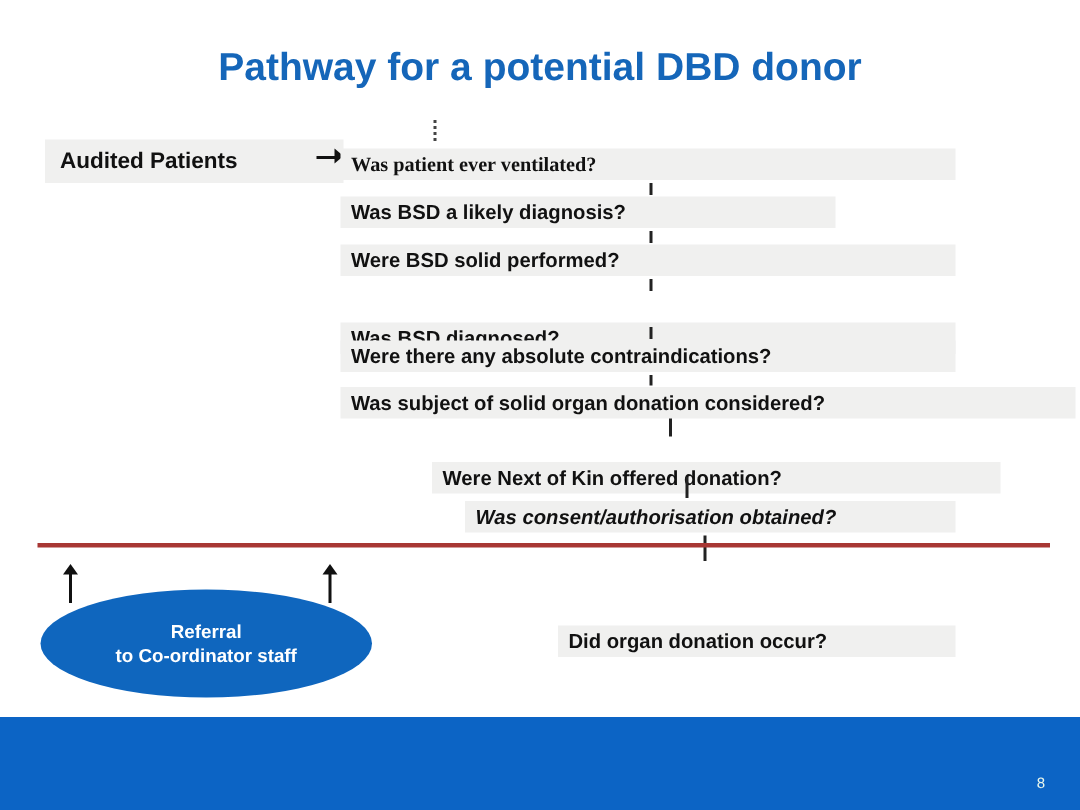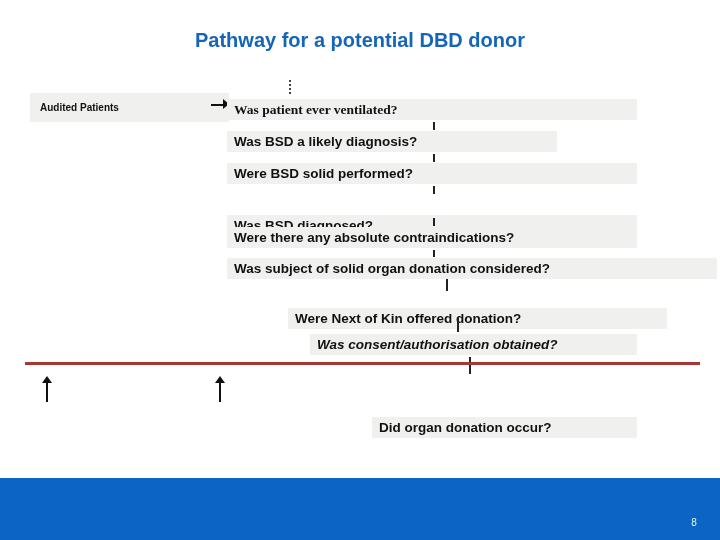--- a/index.html
+++ b/index.html
@@ -9,7 +9,7 @@
   }
   .title{
     position:absolute;left:0;top:29px;width:720px;text-align:center;
-    font-size:20px;font-weight:bold;color:var(--title-blue,#1566B9);
+    font-size:26px;font-weight:bold;color:var(--title-blue,#1566B9);
   }
   .audit-box{
     position:absolute;left:30px;top:93px;width:199px;height:29px;

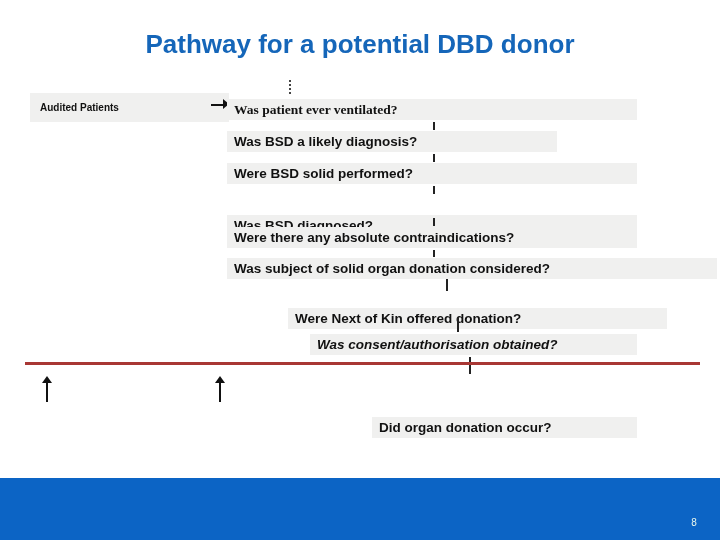--- a/index.html
+++ b/index.html
@@ -15,7 +15,7 @@
     position:absolute;left:30px;top:93px;width:199px;height:29px;
     background:var(--box-gray,#F0F0EF);display:flex;align-items:center;
     padding-left:10px;box-sizing:border-box;
-    font-size:10px;font-weight:bold;color:#111;
+    font-size:15px;font-weight:bold;color:#111;
   }
   .qbox{
     position:absolute;height:21px;background:var(--box-gray,#F0F0EF);

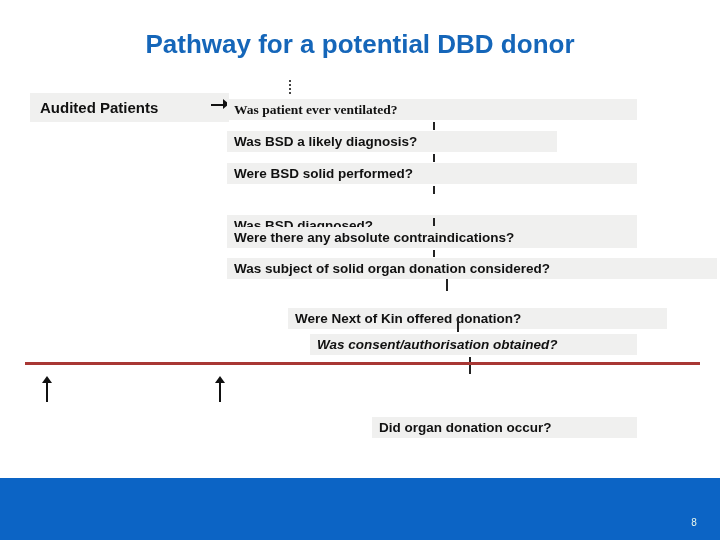--- a/index.html
+++ b/index.html
@@ -125,6 +125,10 @@
     <div class="shaft"></div>
   </div>
 
+  <div class="ellipse">
+    <span>Referral</span>
+    <span>to Co-ordinator staff</span>
+  </div>
 
   <div class="footer">
     <div class="page-number">8</div>

